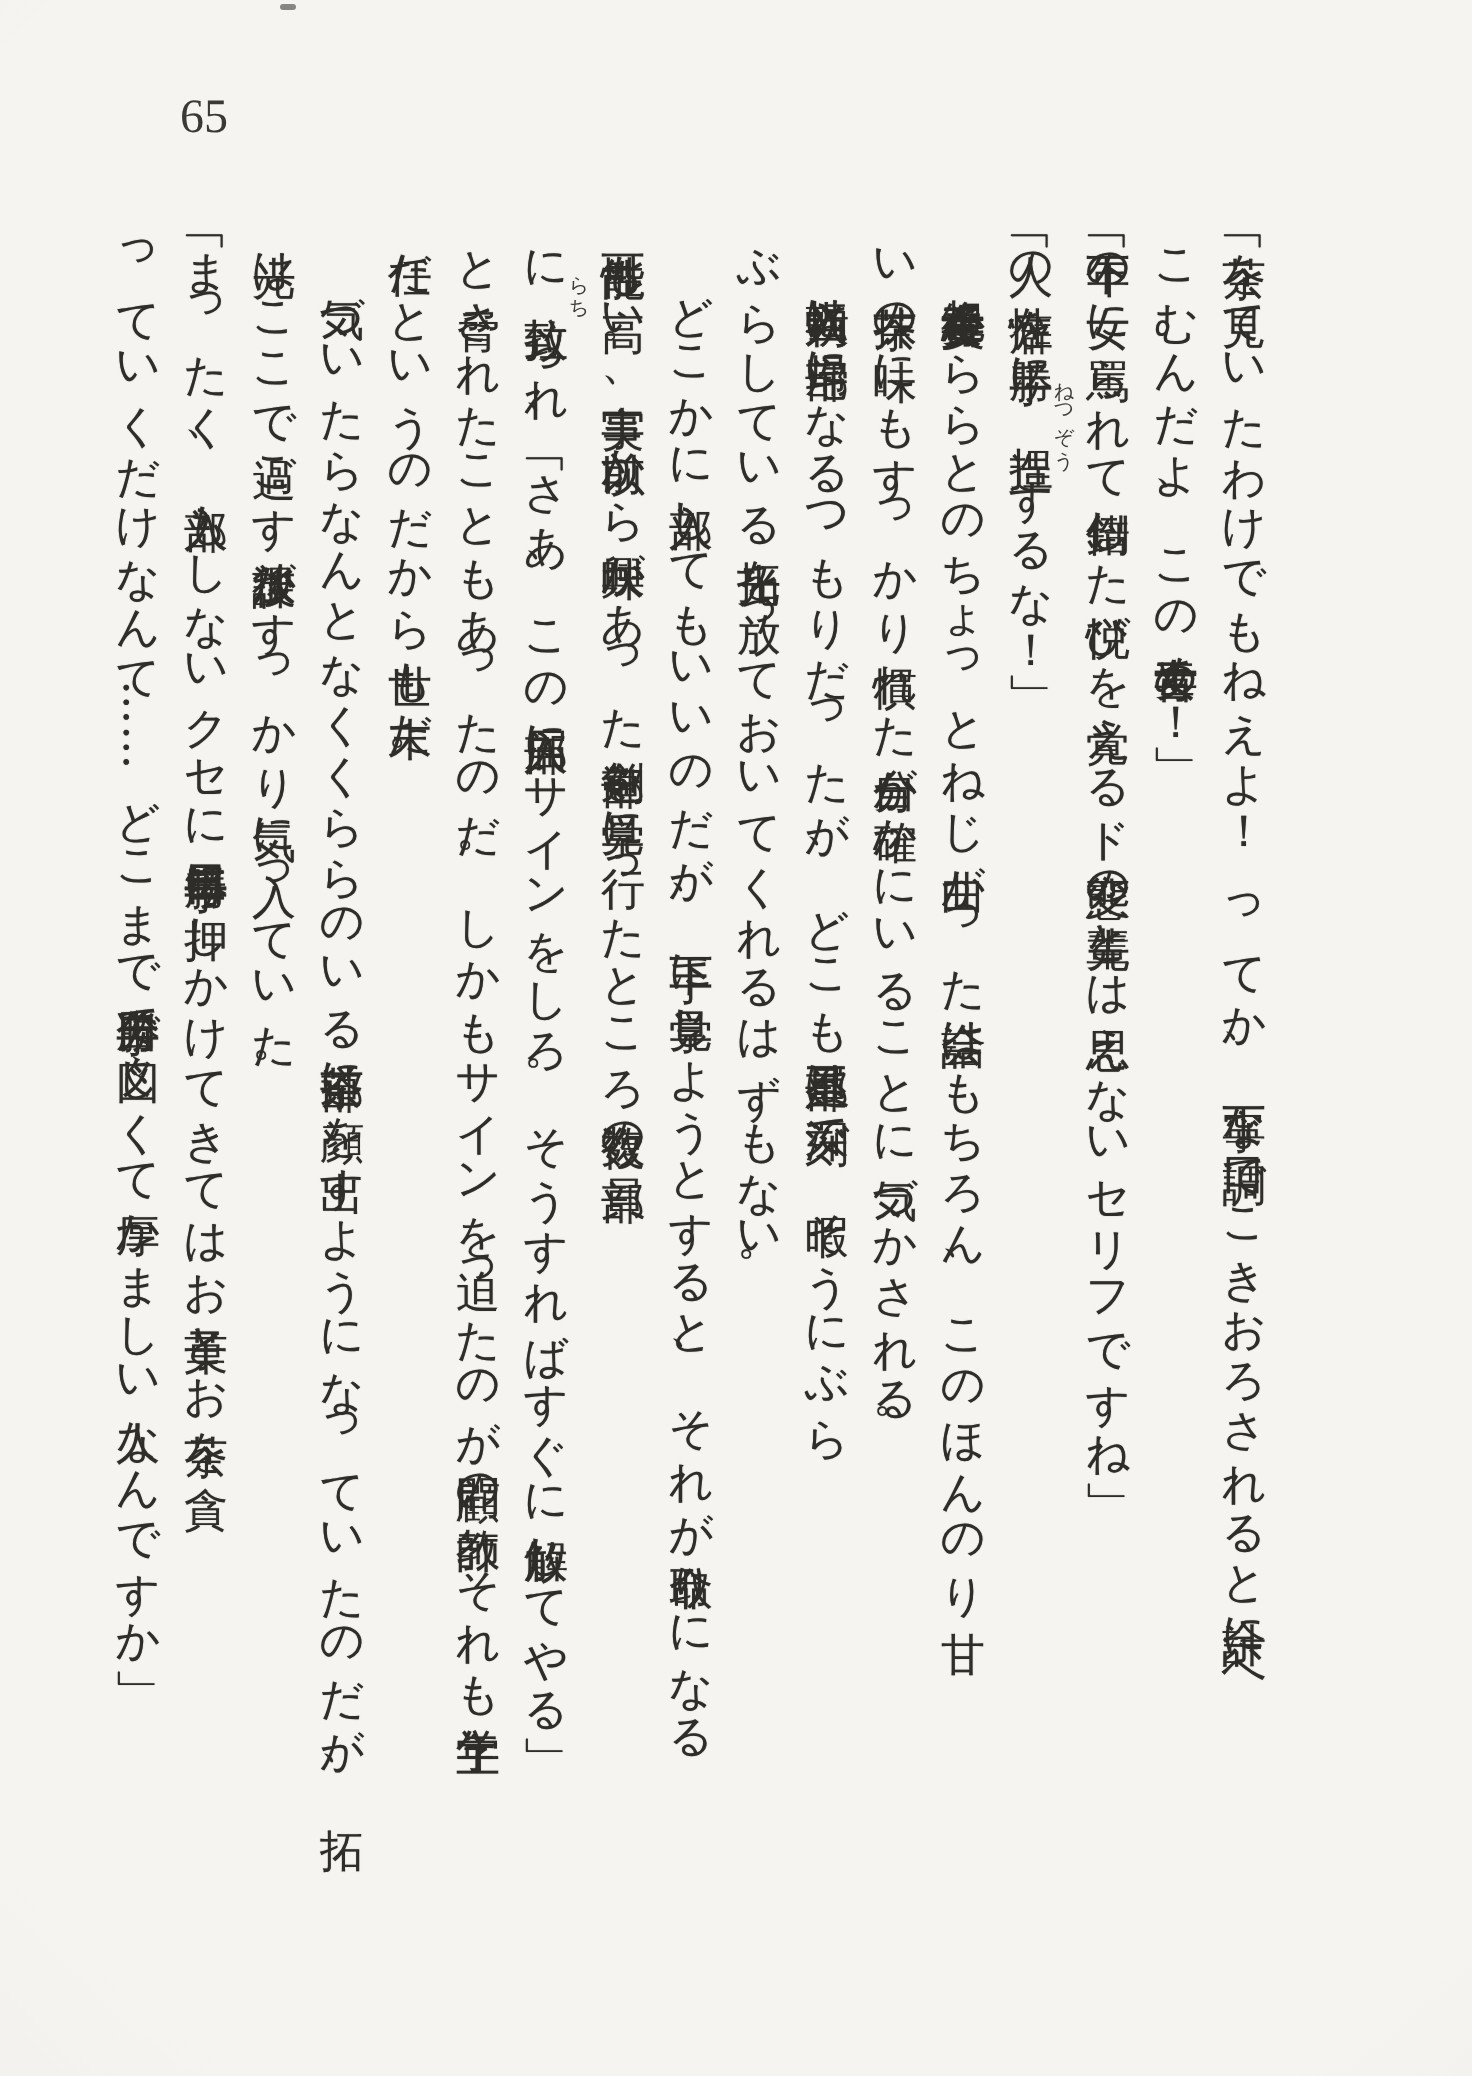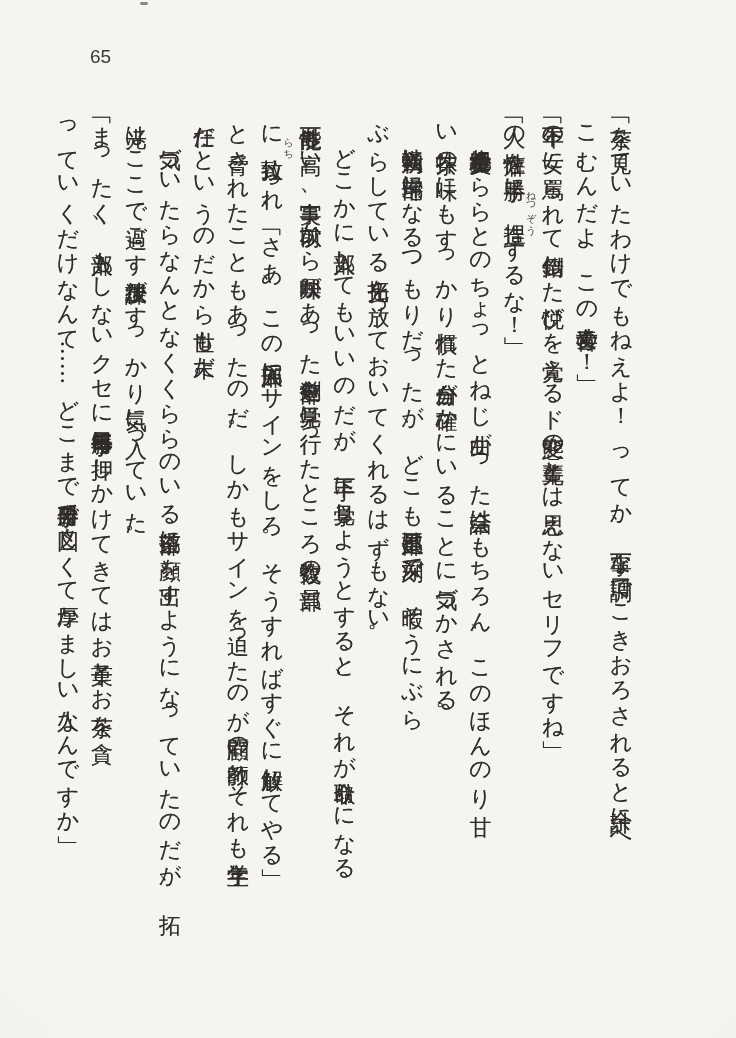--- a/index.html
+++ b/index.html
@@ -24,9 +24,9 @@
     position: absolute;
     left: 90px;
     top: 46px;
-    font-size: 19px;
+    font-size: 24px;
     color: #3b3935;
-    font-family: Liberation Sans, sans-serif;
+    font-family: Liberation Serif, serif;
   }
   .scan-speck {
     position: absolute;

